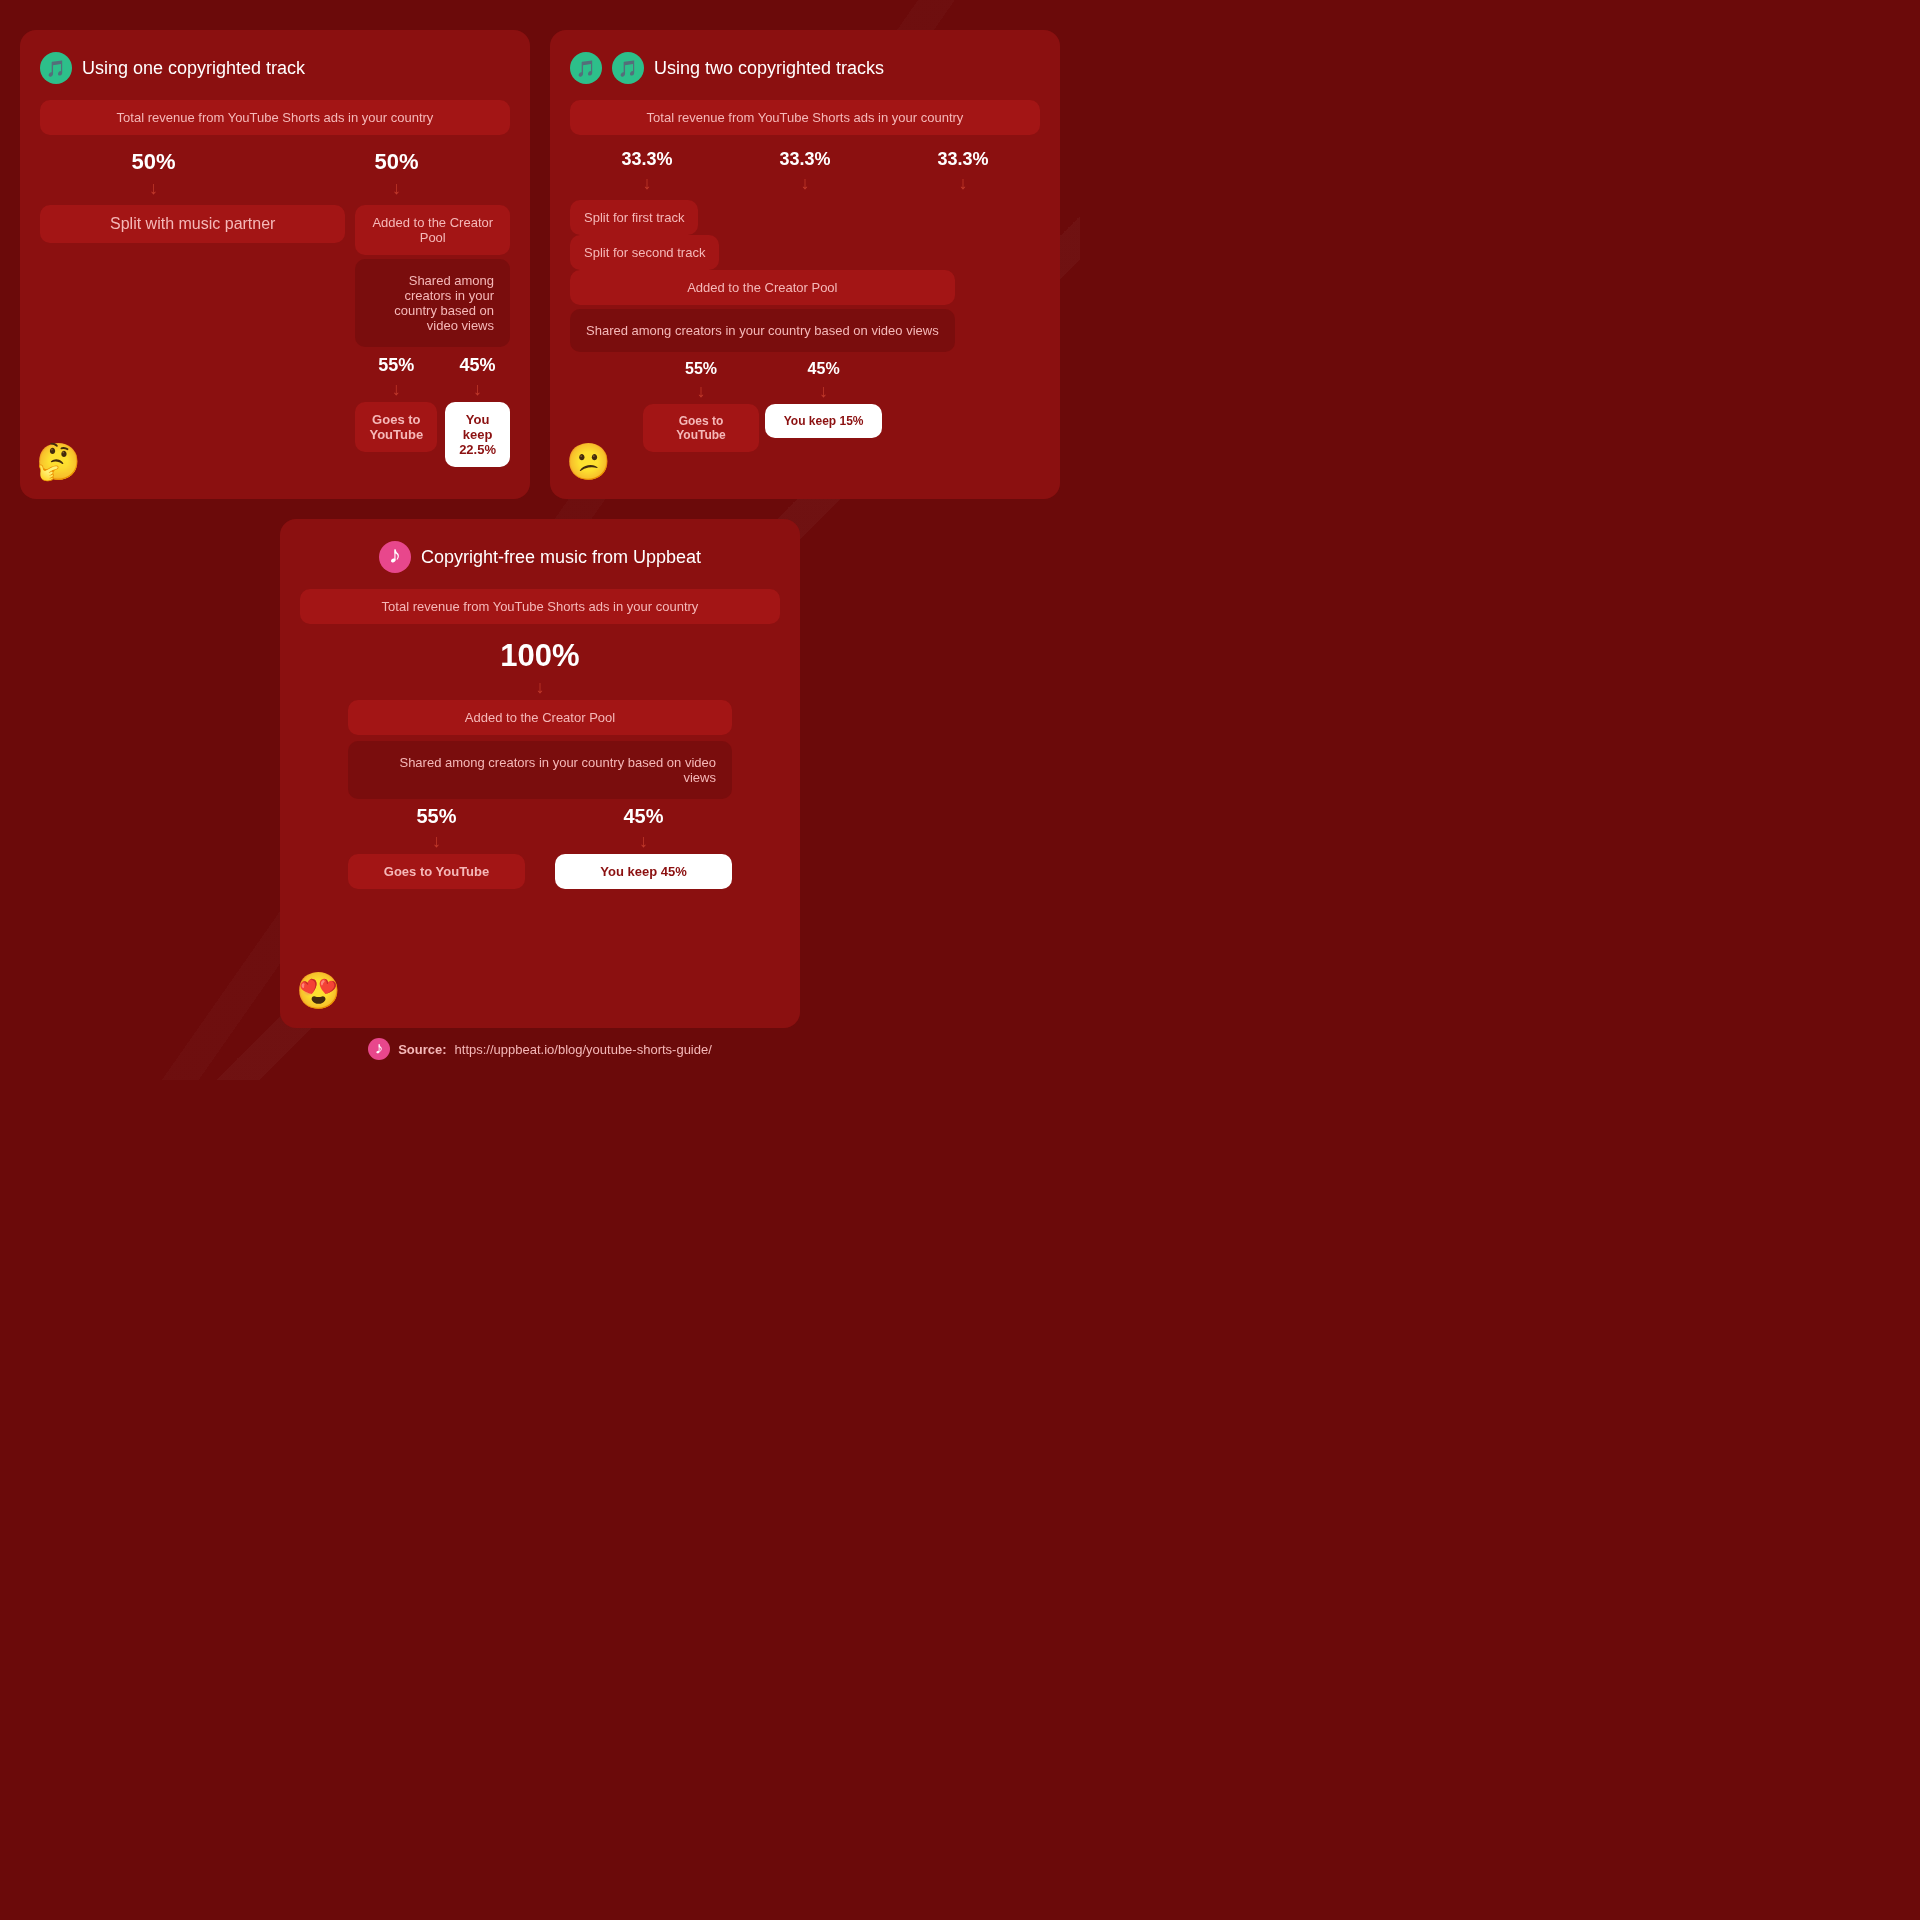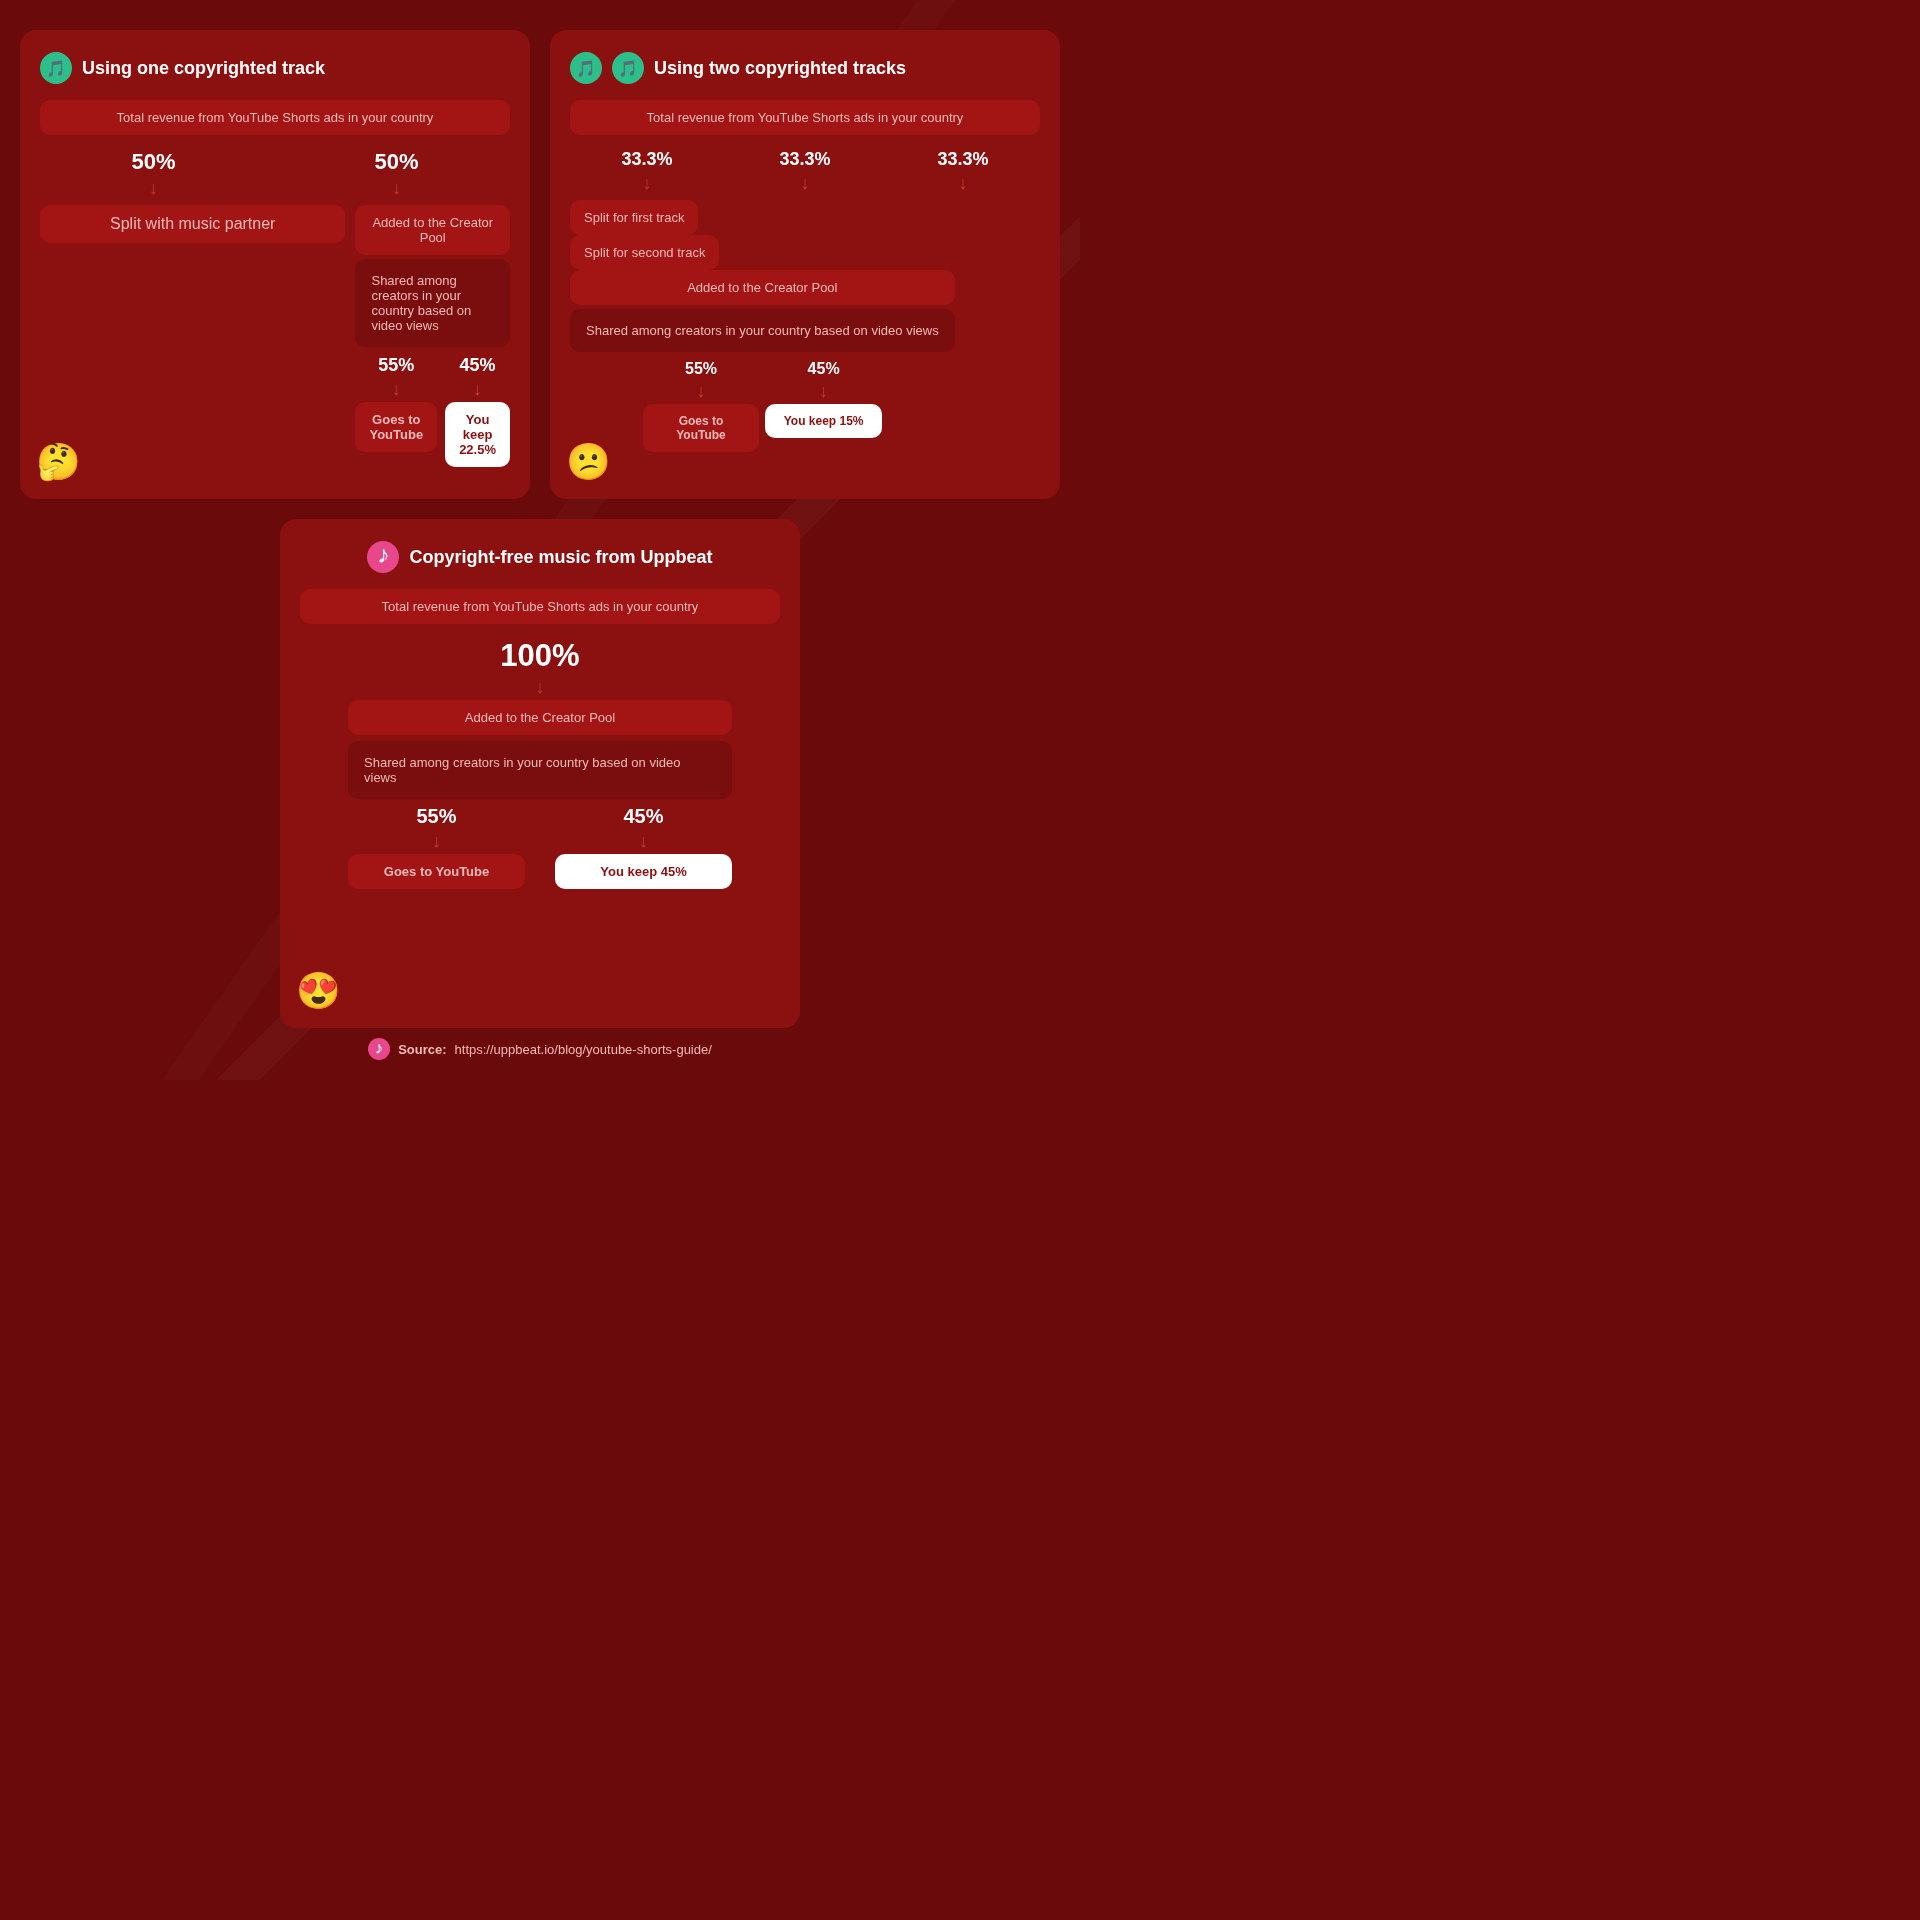--- a/index.html
+++ b/index.html
@@ -55,7 +55,7 @@
     .card-title h2 {
       color: #fff;
       font-size: 18px;
-      font-weight: bold;
+      font-weight: normal;
     }
 
     .music-icon {

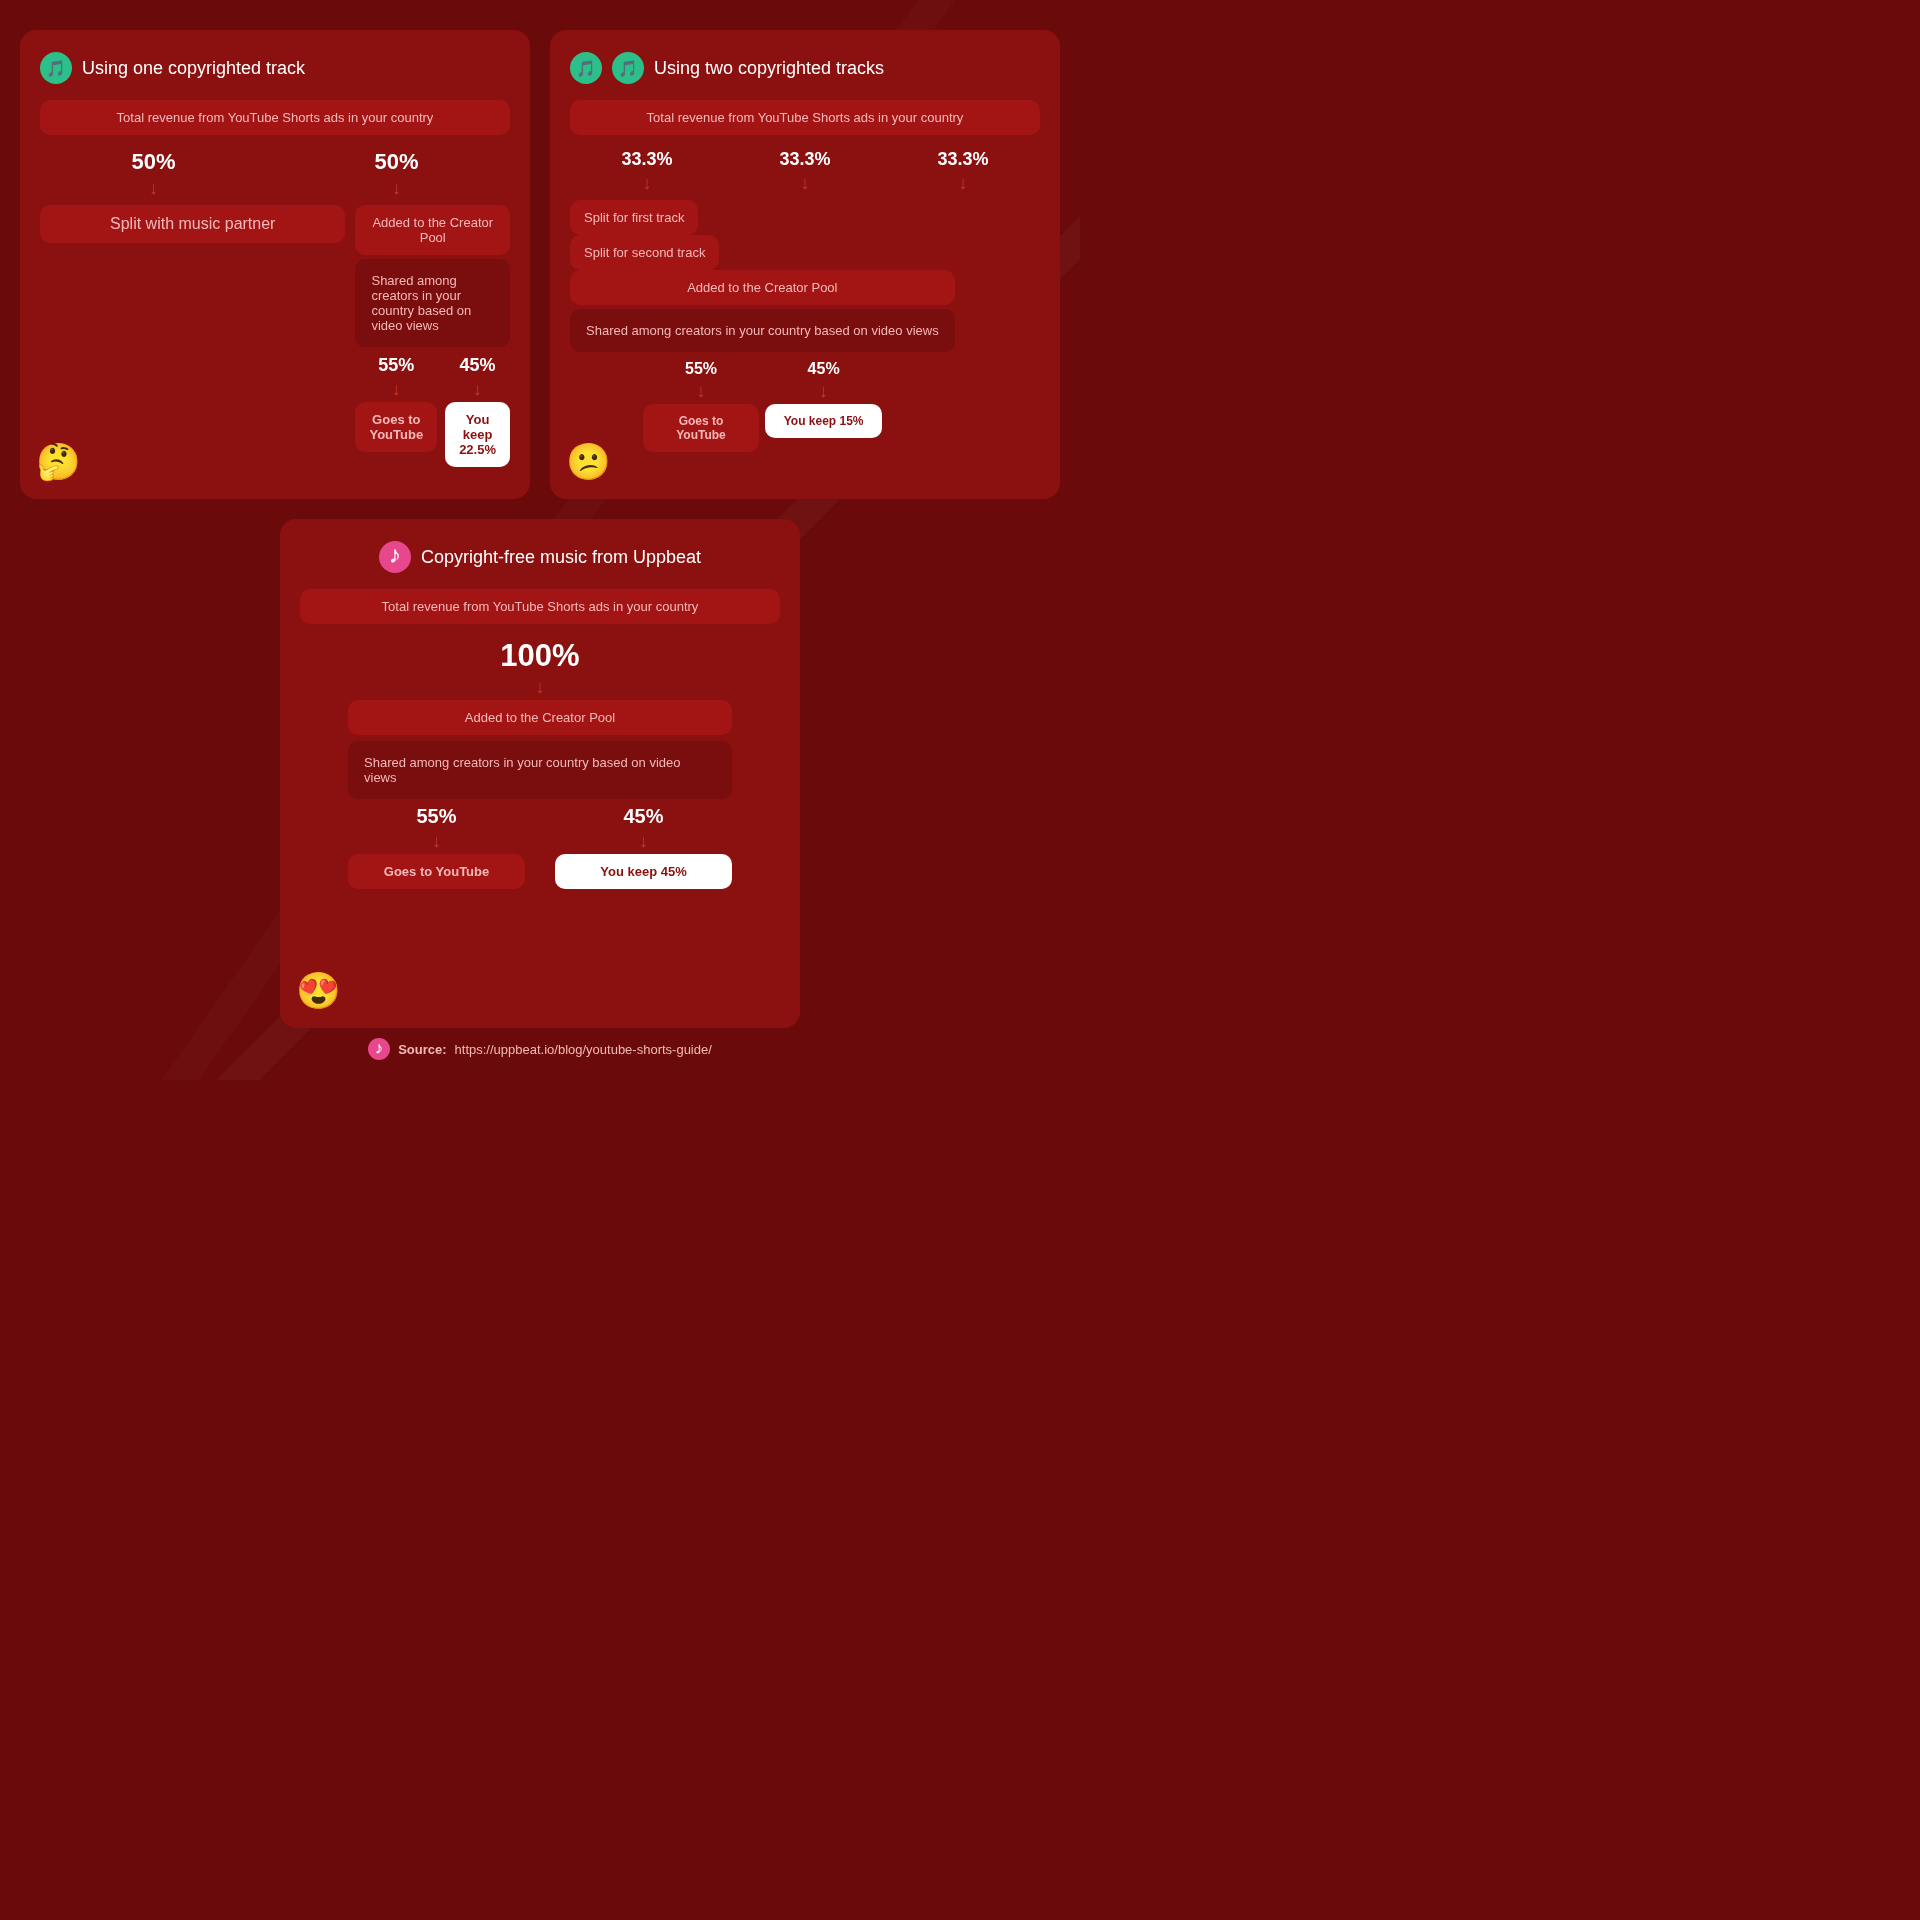--- a/index.html
+++ b/index.html
@@ -150,7 +150,7 @@
       padding: 14px 16px;
       color: #f5b8b8;
       font-size: 13px;
-      text-align: left;
+      text-align: right;
       margin-bottom: 4px;
     }
 

